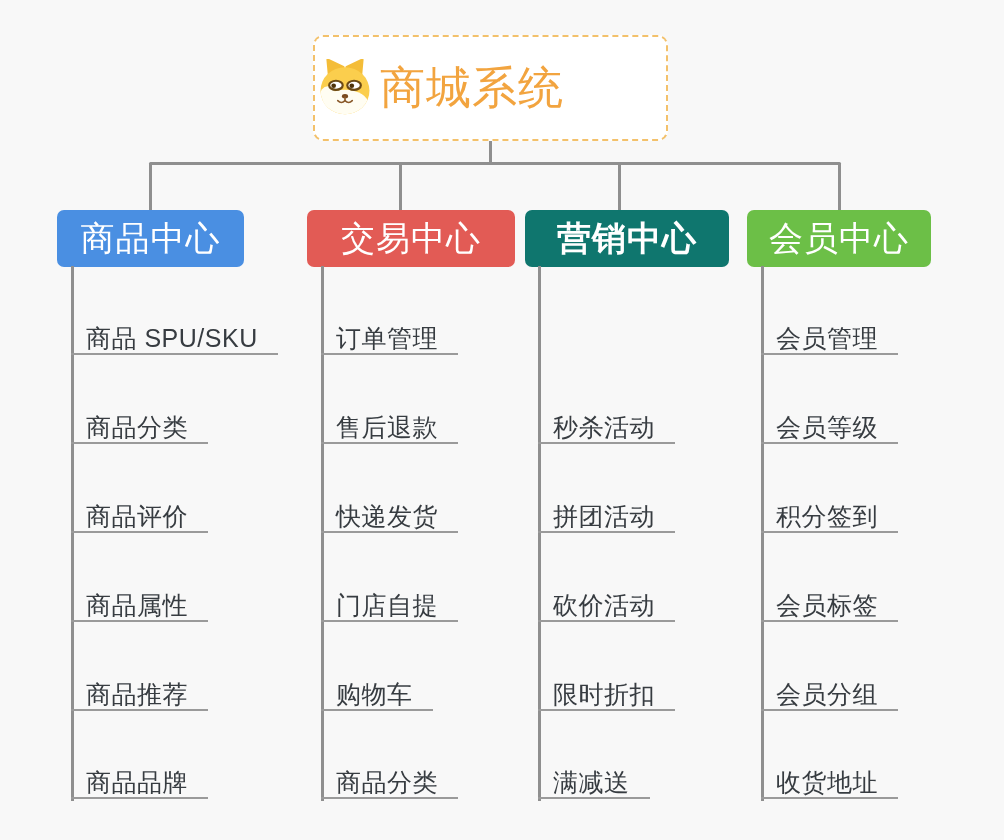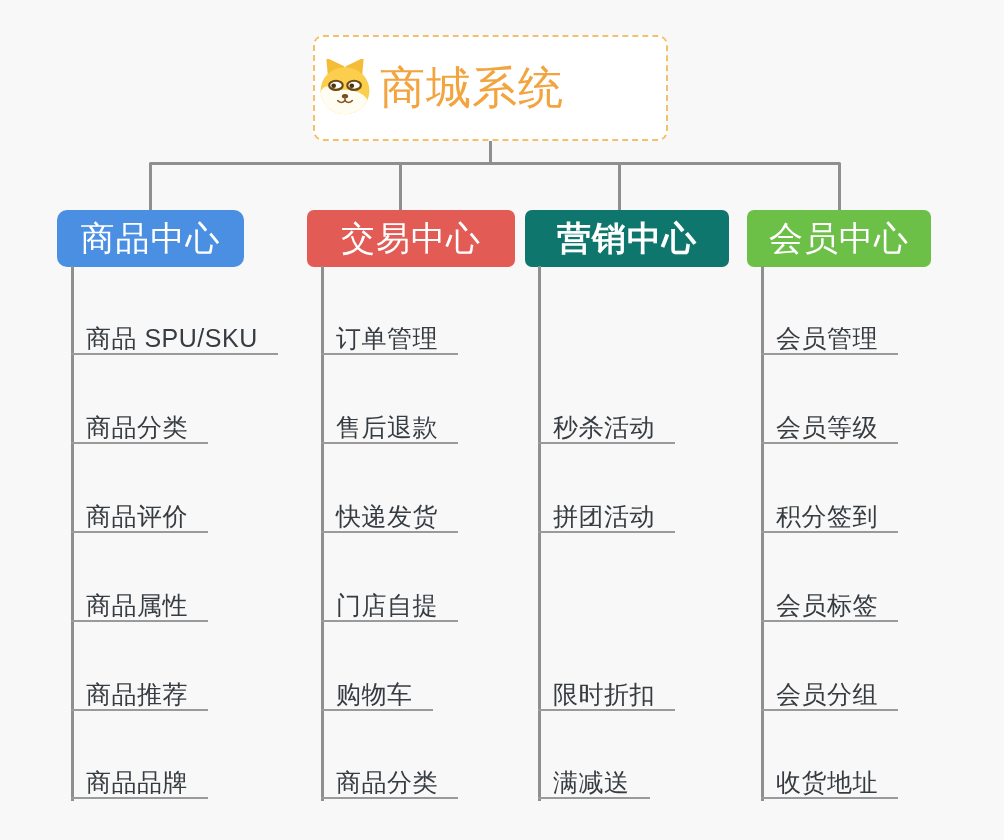--- a/index.html
+++ b/index.html
@@ -79,7 +79,7 @@
     <span class="root-title">商城系统</span>
   </div>
 
-  <div class="branch-header" style="left: 57px; width: 187px; background: rgb(74, 143, 226); border-radius: 10px;">商品中心</div>
+  <div class="branch-header" style="left: 57px; width: 187px; background: rgb(74, 143, 226);">商品中心</div>
   <div class="branch-header" style="left: 307px; width: 208px; background: rgb(226, 91, 85);">交易中心</div>
   <div class="branch-header" style="left: 525px; width: 204px; background: #0f766e; font-weight: bold;">营销中心</div>
   <div class="branch-header" style="left: 747px; width: 184px; background: rgb(108, 191, 71); text-align: center;">会员中心</div>

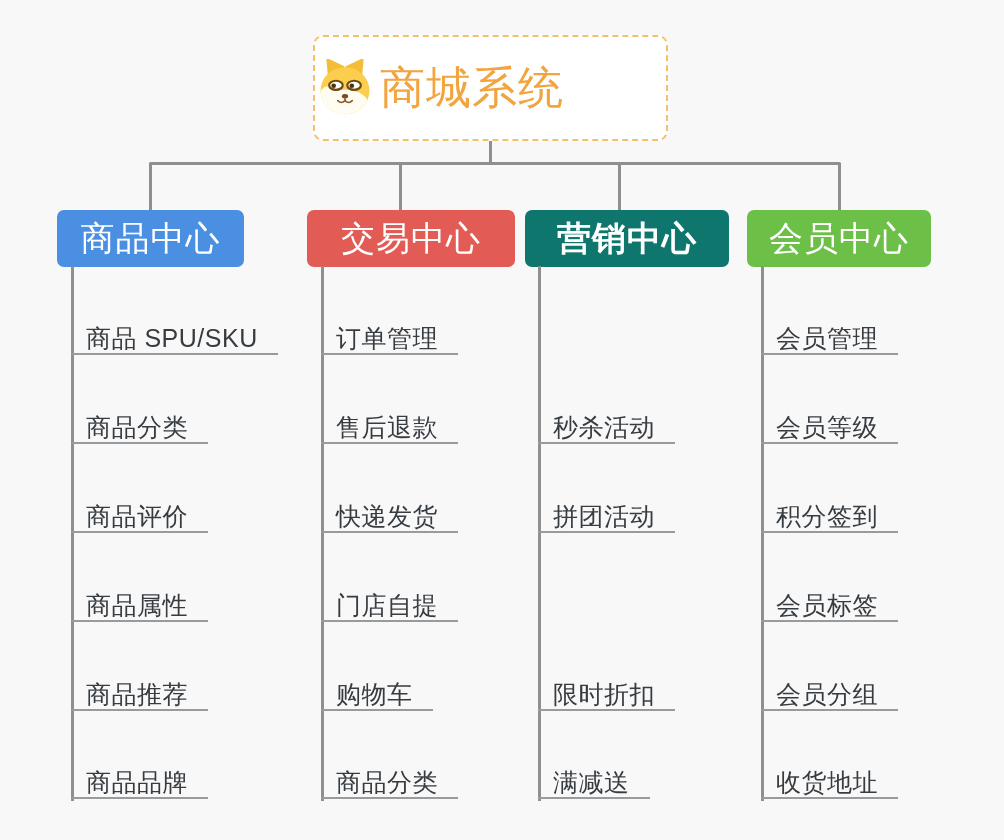--- a/index.html
+++ b/index.html
@@ -105,6 +105,7 @@
 
   <div class="leaf" style="left:538px;top:413px">秒杀活动</div>
   <div class="leaf" style="left:538px;top:502px">拼团活动</div>
+  <div class="leaf" style="left:538px;top:591px">砍价活动</div>
   <div class="leaf" style="left:538px;top:680px">限时折扣</div>
   <div class="leaf" style="left:538px;top:768px">满减送</div>
 

